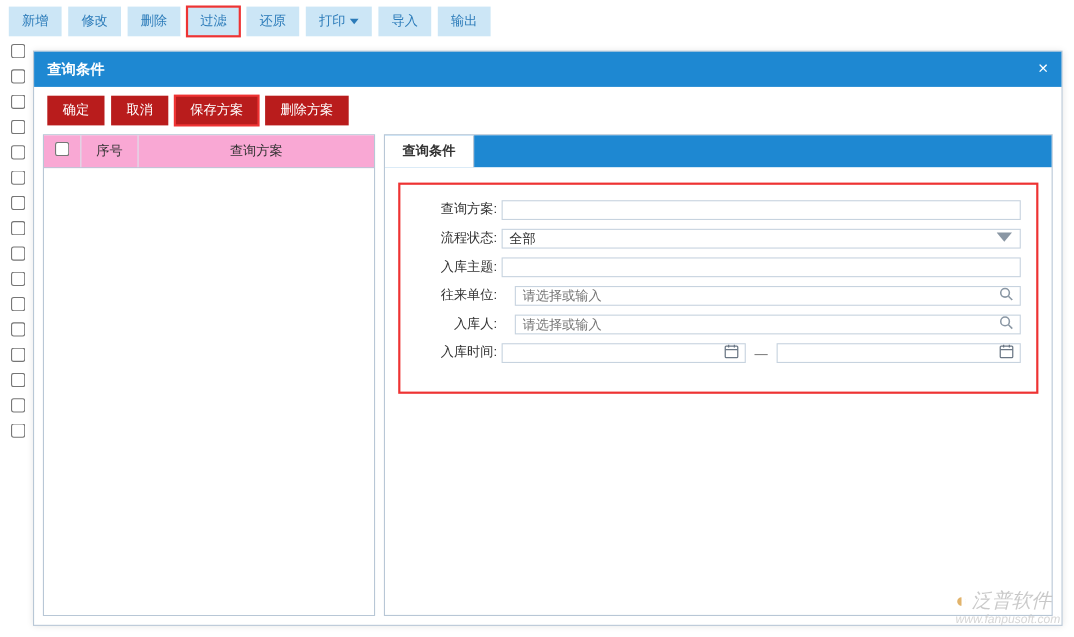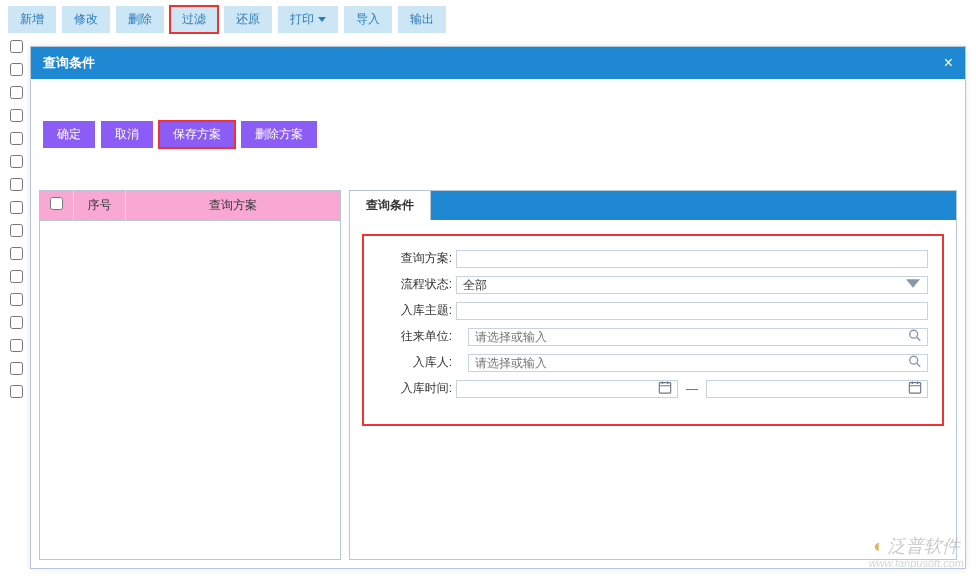--- a/index.html
+++ b/index.html
@@ -16,7 +16,7 @@
 .bg-col input { width: 13px; height: 13px; }
 
 
-.modal { position: absolute; left: 30px; top: 46px; right: 10px; bottom: 10px; border: 1px solid #b8c7d6; background: #fff; display: flex; flex-direction: column; box-shadow: 0 0 6px rgba(0,0,0,0.1); gap: 34px;}
+.modal { position: absolute; left: 30px; top: 46px; right: 10px; bottom: 10px; border: 1px solid #b8c7d6; background: #fff; display: flex; flex-direction: column; box-shadow: 0 0 6px rgba(0,0,0,0.1);}
 .modal-header { background: #1e88d2; color: #fff; padding: 7px 12px; display: flex; justify-content: space-between; align-items: center; }
 .modal-header .title { font-weight: bold; font-size: 13px; }
 .modal-header .close { cursor: pointer; font-size: 16px; line-height: 14px; }

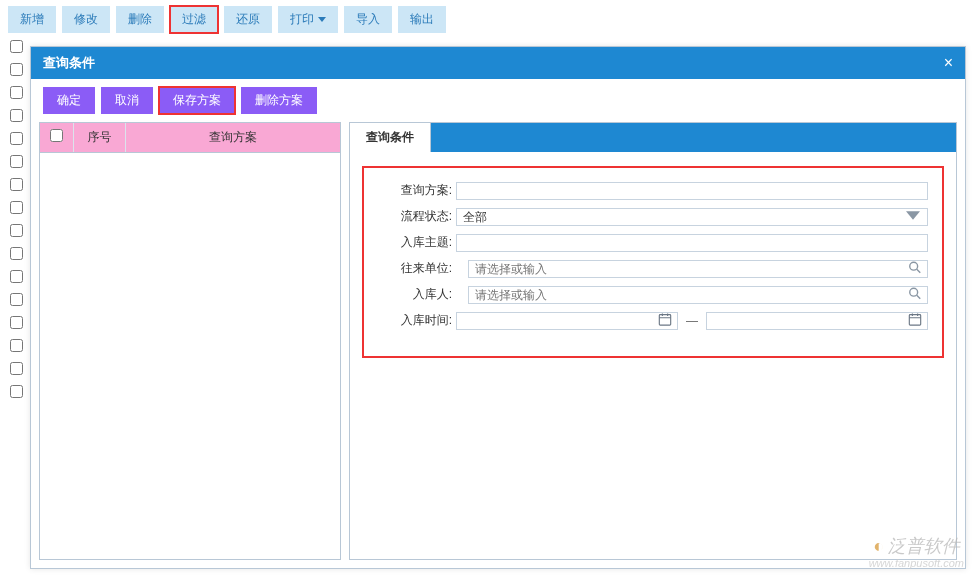--- a/index.html
+++ b/index.html
@@ -22,7 +22,7 @@
 .modal-header .close { cursor: pointer; font-size: 16px; line-height: 14px; }
 
 .modal-toolbar { padding: 8px 12px; display: flex; gap: 6px; border-bottom: 0; }
-.m-btn { background: #8b5cf6; color: #fff; border: none; padding: 5px 14px; font-size: 12px; cursor: pointer; font-family: Liberation Serif, serif; }
+.m-btn { background: #b91c1c; color: #fff; border: none; padding: 5px 14px; font-size: 12px; cursor: pointer; font-family: Liberation Serif, serif; }
 
 .modal-body { flex: 1; display: flex; padding: 0 8px 8px 8px; gap: 8px; min-height: 0; }
 

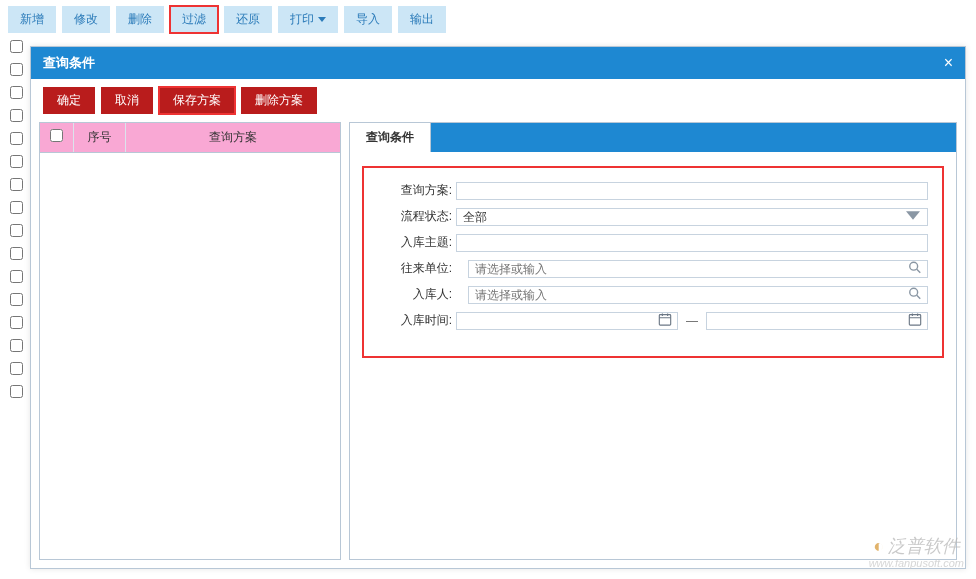--- a/index.html
+++ b/index.html
@@ -56,7 +56,7 @@
 .dash { color: #666; padding: 0 2px; }
 
 
-.watermark { position: absolute; right: 12px; bottom: 10px; text-align: center; color: #b8b8b8; font-size: 18px; font-style: italic; pointer-events: none; opacity: 0.75; line-height: 1.1;}
+.watermark { position: absolute; right: 12px; bottom: 10px; text-align: left; color: #b8b8b8; font-size: 18px; font-style: italic; pointer-events: none; opacity: 0.75; line-height: 1.1;}
 .watermark .sub { font-size: 11px; color: #c9c9c9; display: block; font-style: italic; }
 .watermark .logo { color: #d89a3a; margin-right: 4px; }
 

